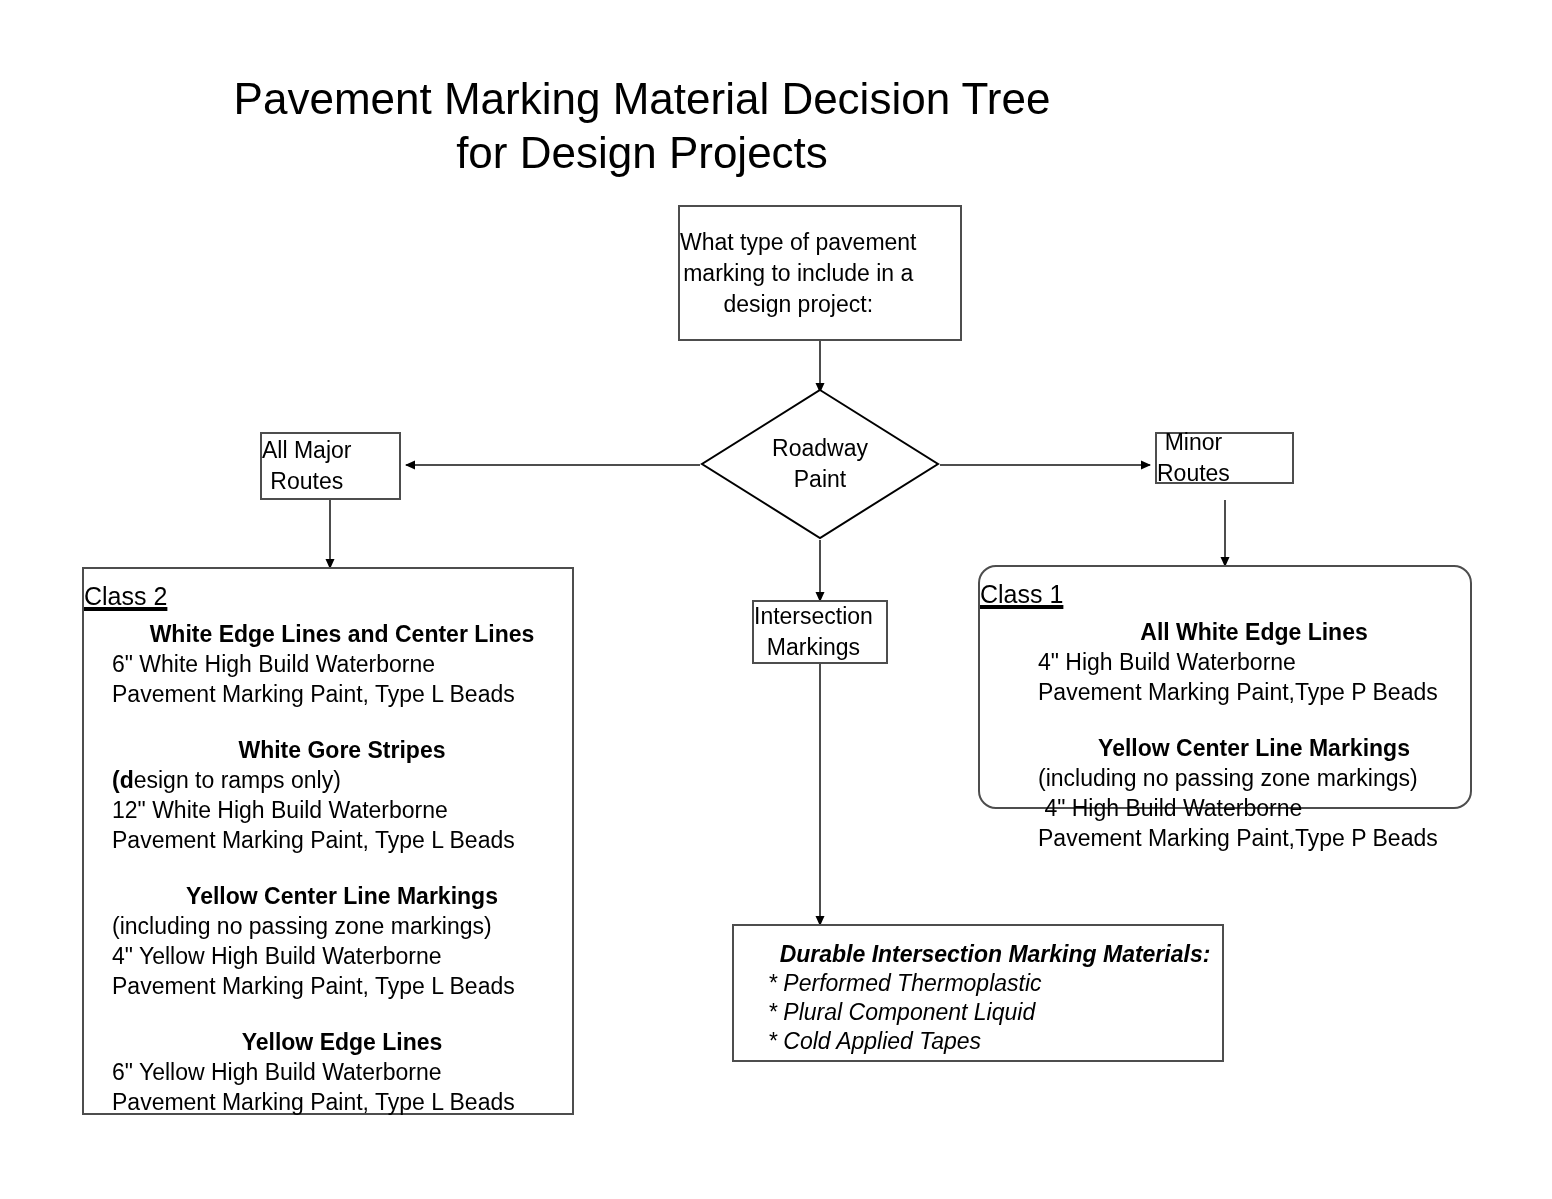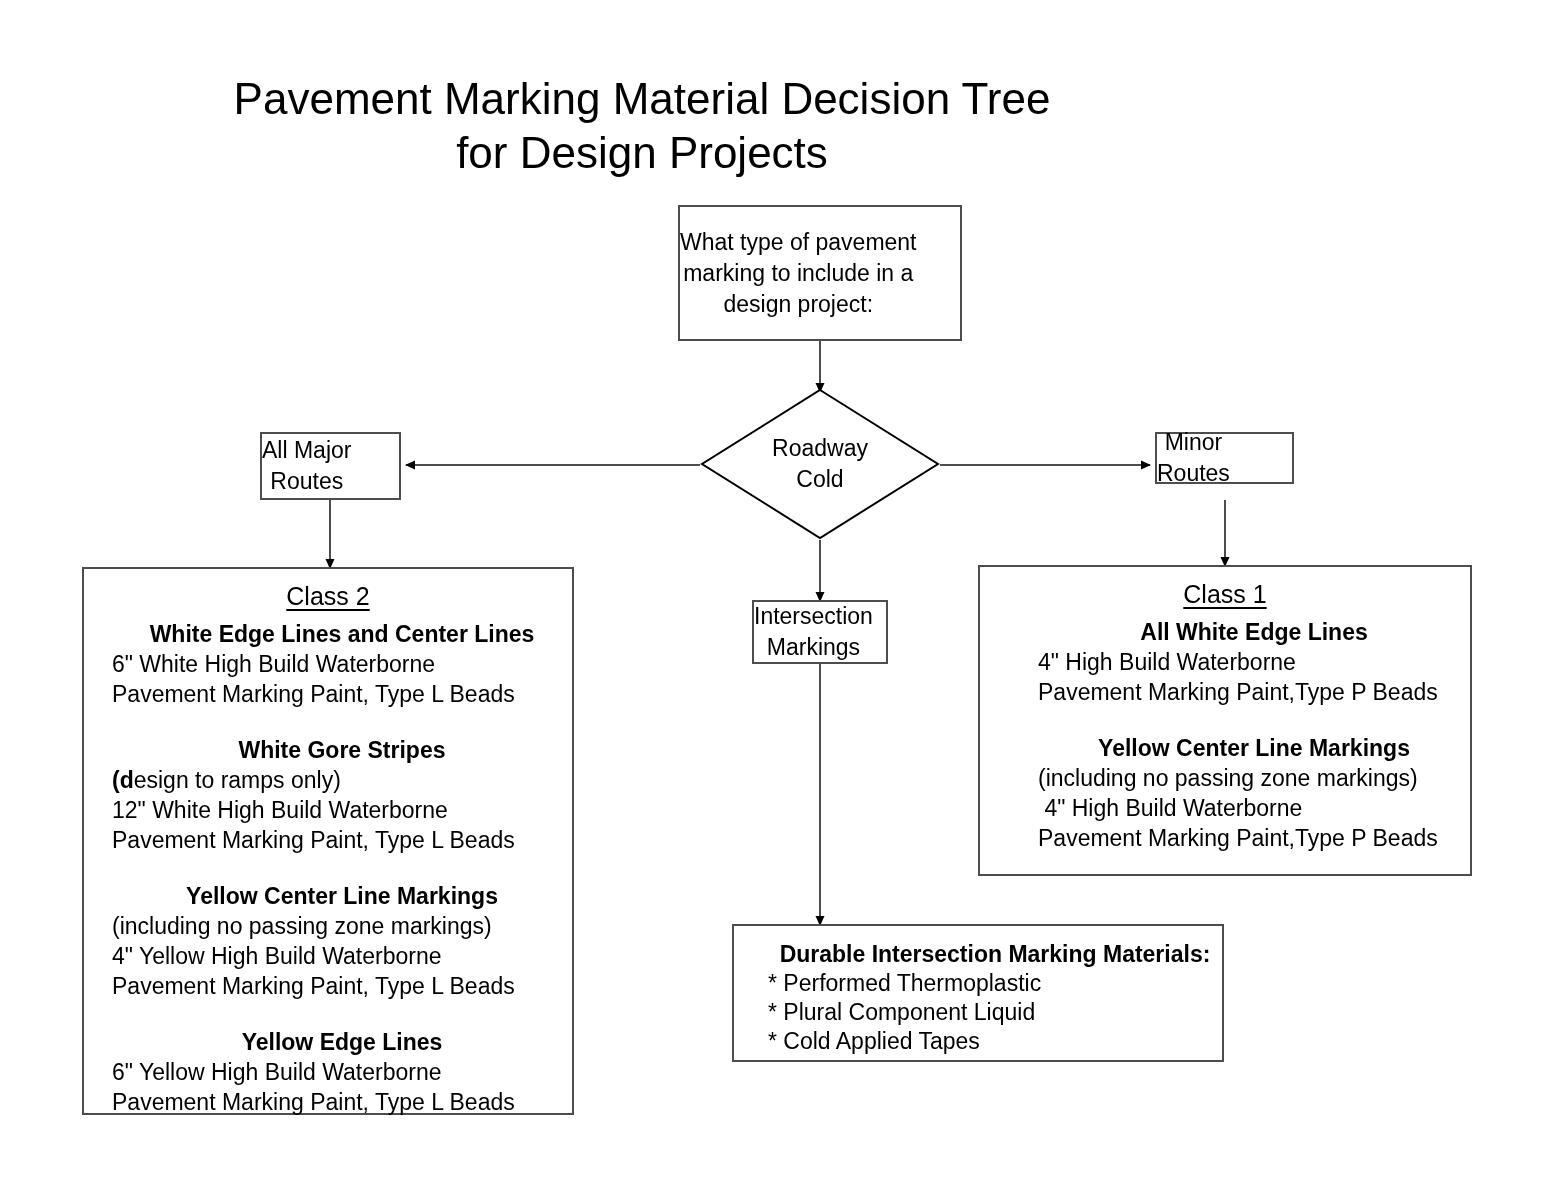--- a/index.html
+++ b/index.html
@@ -229,7 +229,7 @@
       <polygon points="120,2 238,76 120,150 2,76" fill="#ffffff" stroke="#000000" stroke-width="2"></polygon>
     </svg>
     <div class="diamond-label">Roadway
-Cold</div>
+Paint</div>
   </div>
 
   <div class="node node-centered" id="major-box">

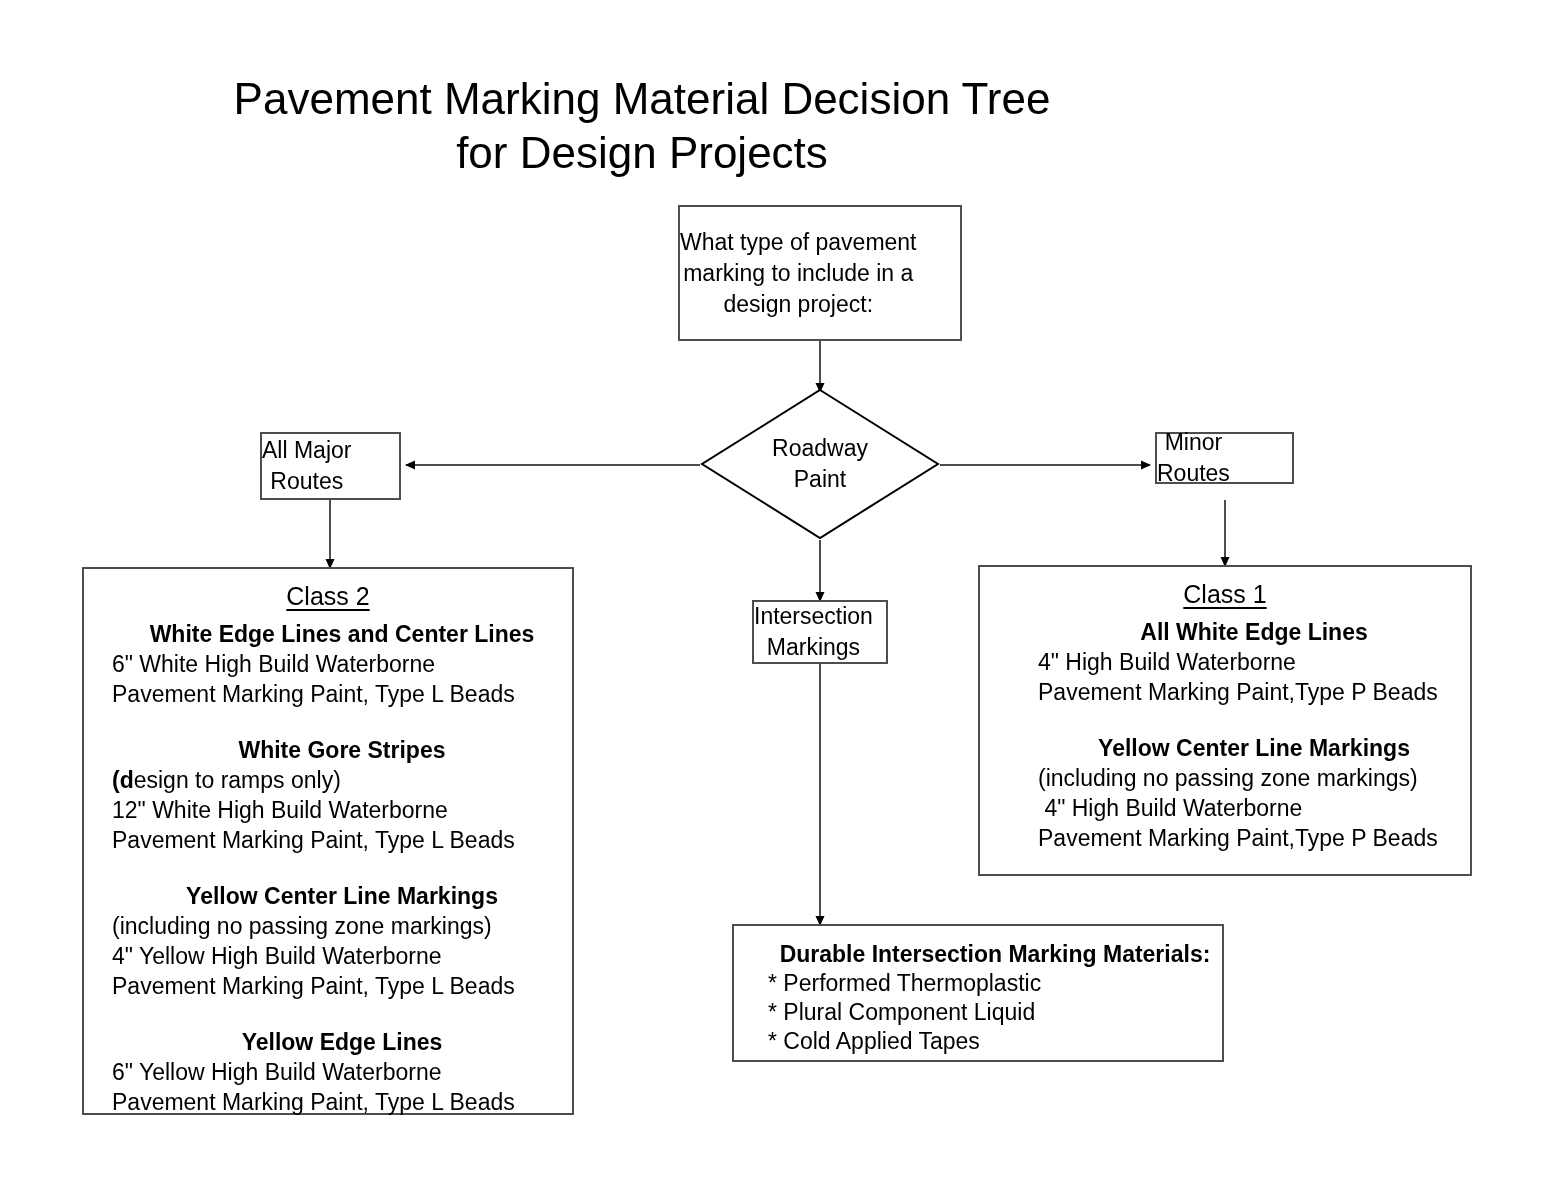--- a/index.html
+++ b/index.html
@@ -128,11 +128,11 @@
     height: 138px;
   }
   .panel-heading {
-    text-align: center;
     font-size: 25px;
     line-height: 30px;
     margin-top: 12px;
     margin-bottom: 8px;
+    text-decoration: underline;
   }
   .panel-heading span {
     text-decoration: underline;

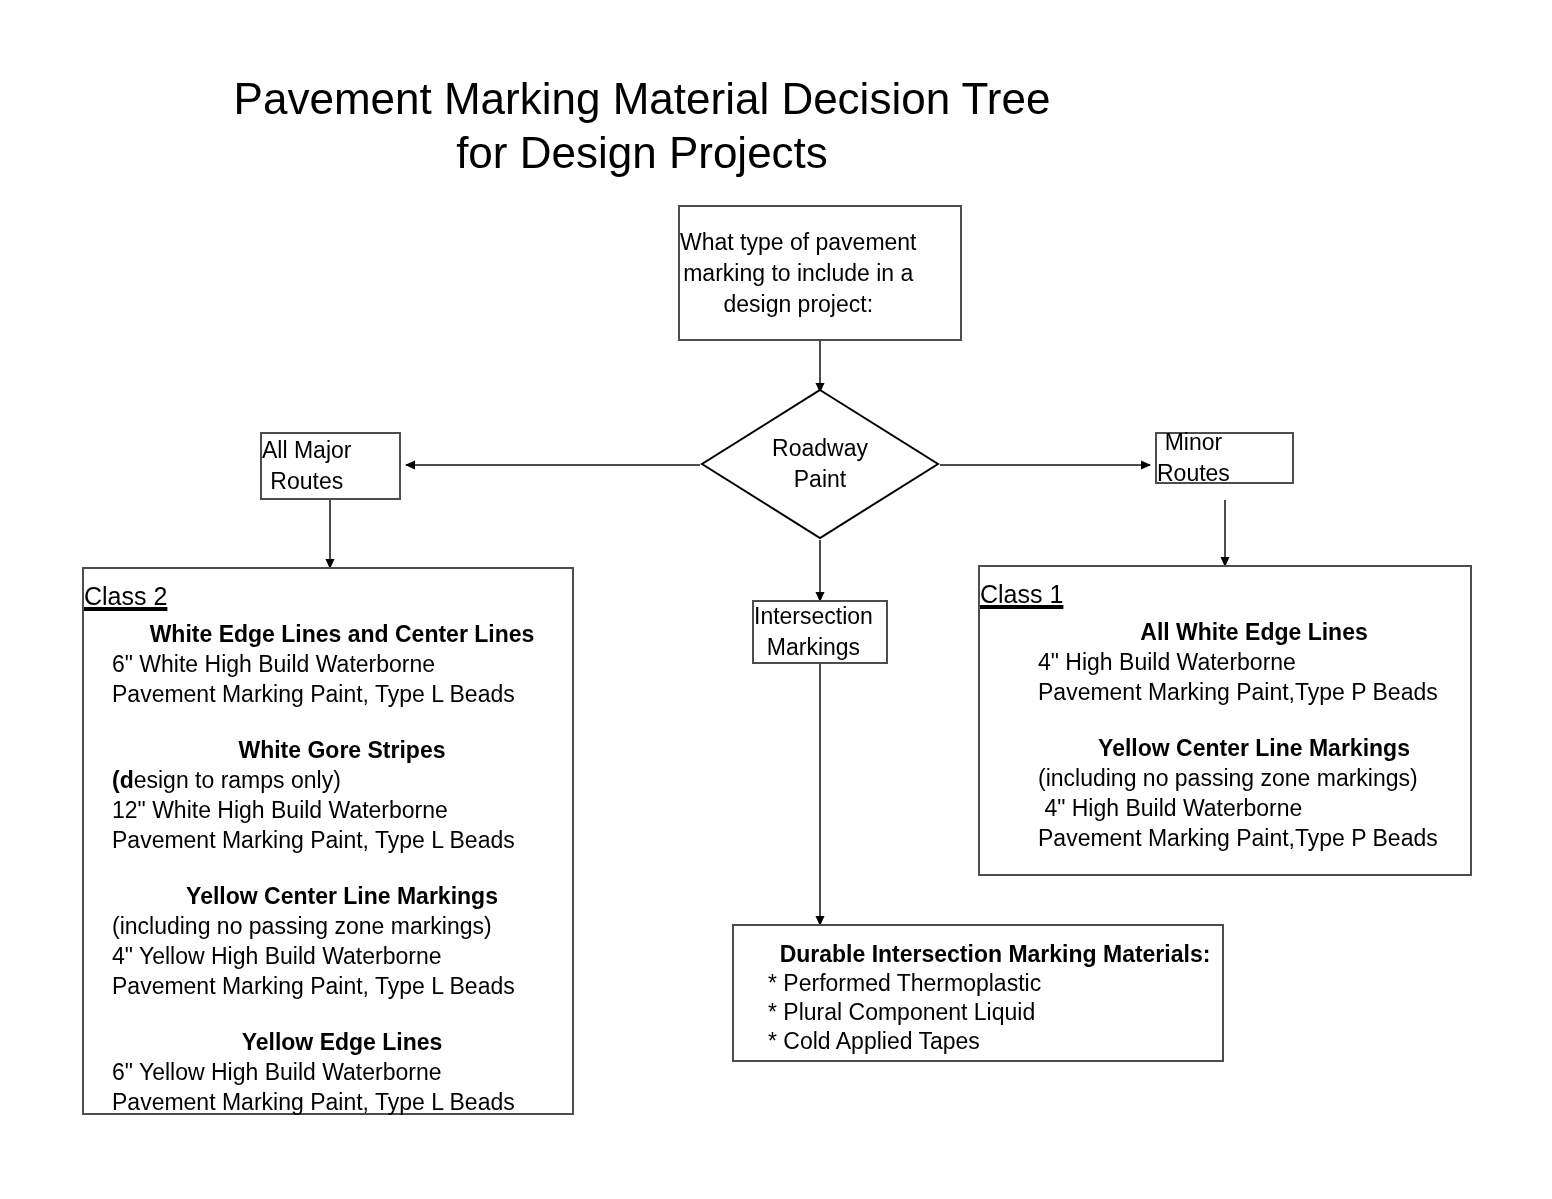--- a/index.html
+++ b/index.html
@@ -119,7 +119,8 @@
     left: 978px;
     top: 565px;
     width: 494px;
-    height: 311px;
+    height: 244px;
+    border-radius: 18px;
   }
   #durable-panel {
     left: 732px;

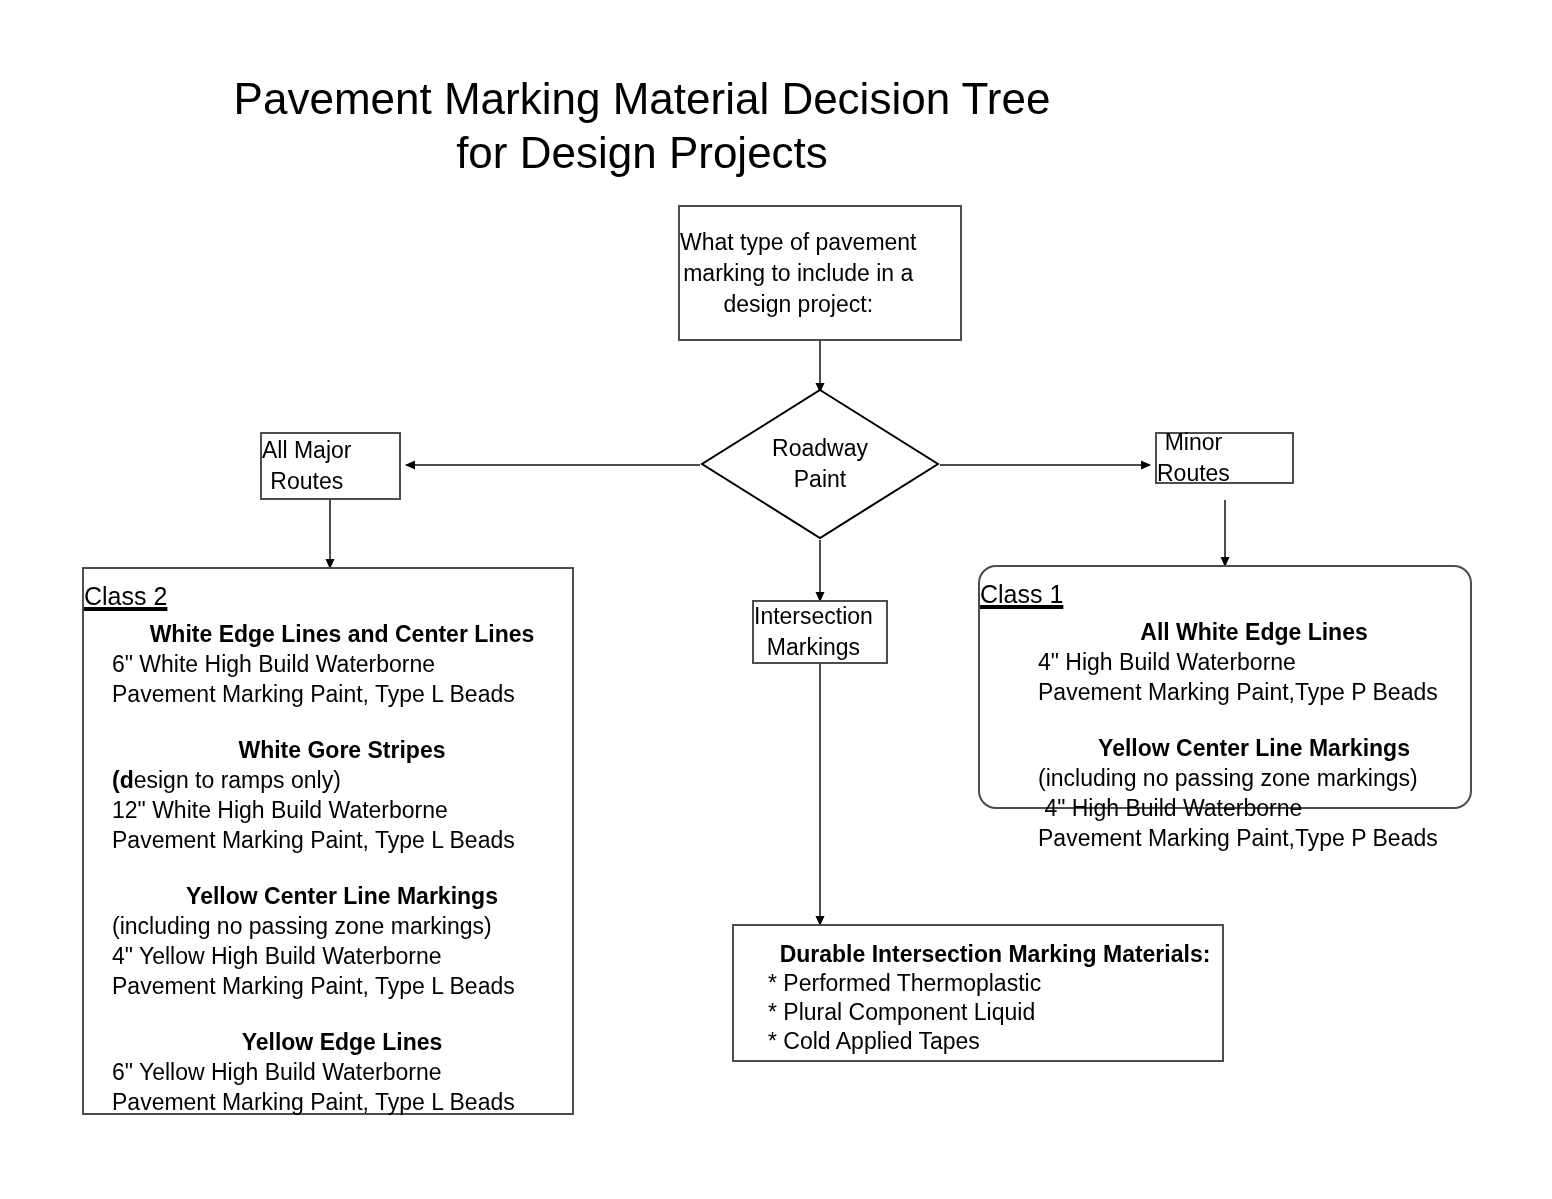--- a/index.html
+++ b/index.html
@@ -165,6 +165,7 @@
   
   #durable-panel .panel-body {
     padding: 14px 0 0 34px;
+    font-style: italic;
   }
   #durable-panel .group-title {
     font-size: 23px;

